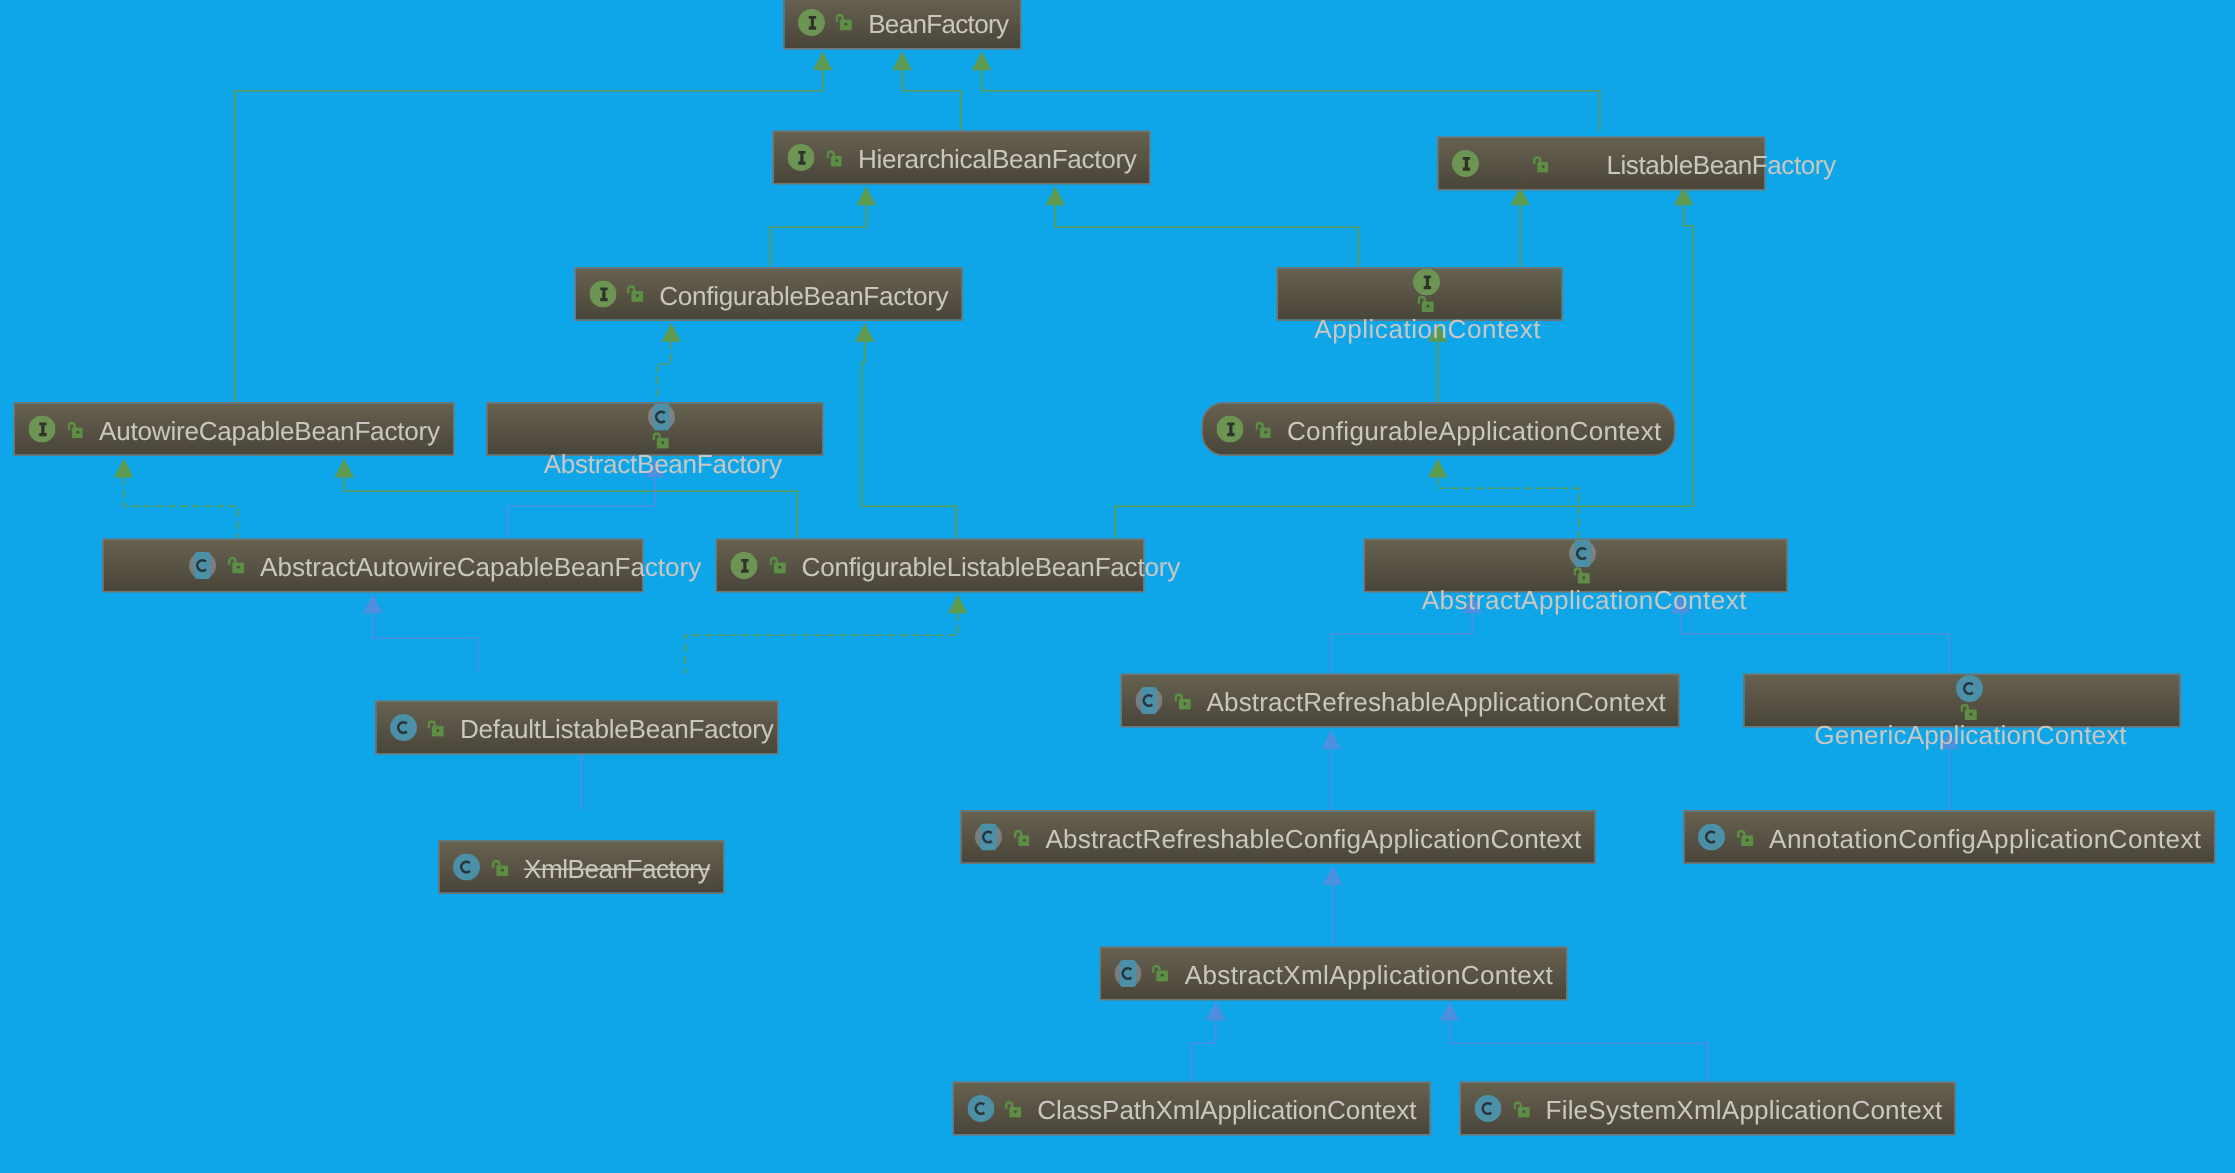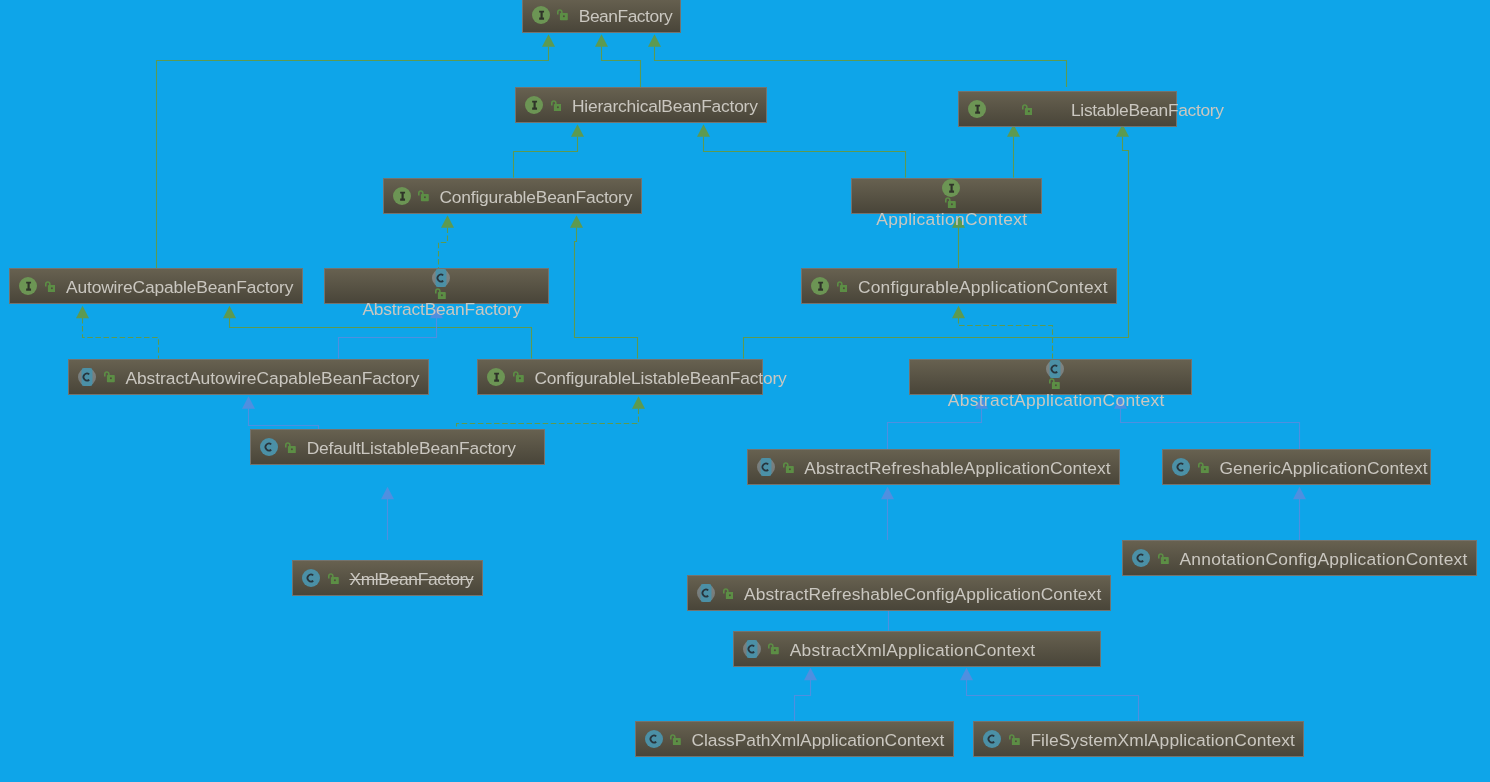--- a/index.html
+++ b/index.html
@@ -166,7 +166,7 @@
         </svg>
         <span class="lbl" style="letter-spacing:-0.195px">AbstractBeanFactory</span>
       </div>
-      <div class="node" style="left: 801px; top: 268px; width: 316px;">
+      <div class="node" style="left: 801px; top: 268px; width: 316px; border-radius: 15px;">
         <svg class="ic" viewBox="0 0 18 18">
           <circle cx="9" cy="9" r="9" fill="#6c9554"></circle>
           <path d="M7.15,4.65 h4.9 v1.85 h-1.37 v5.1 h1.37 v2.2 h-4.9 v-2.2 h1.37 v-5.1 h-1.37 z" fill="#2f3429"></path>

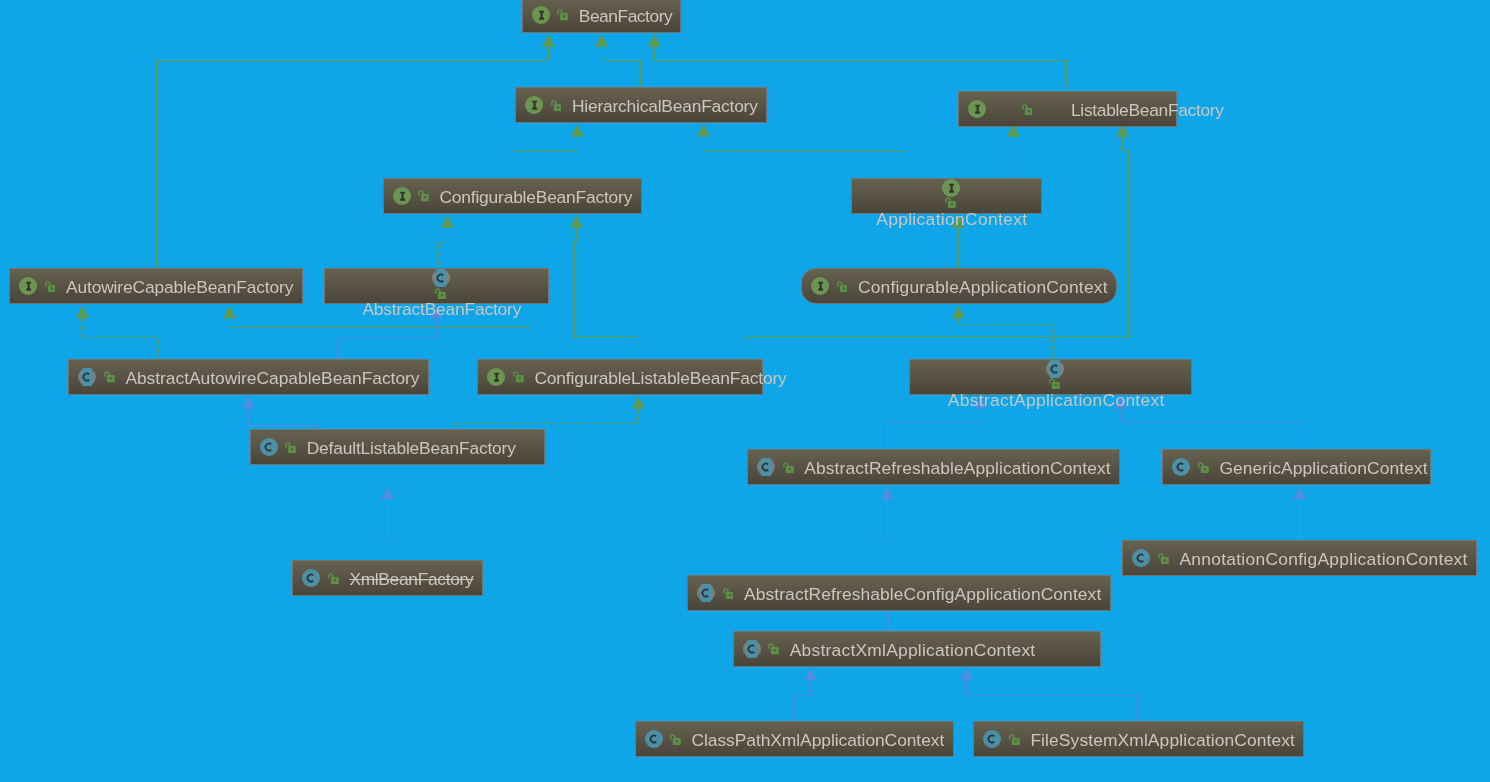--- a/index.html
+++ b/index.html
@@ -178,7 +178,7 @@
         </svg>
         <span class="lbl" style="letter-spacing:0.203px">ConfigurableApplicationContext</span>
       </div>
-      <div class="node" style="left: 68.4px; top: 358.5px; width: 360.4px;">
+      <div class="node" style="left: 68.4px; top: 358.5px; width: 360.4px; padding-left: 48px;">
         <svg class="ic" viewBox="0 0 18 18">
           <circle cx="9" cy="9" r="9" fill="#9fb4c4" opacity="0.45"></circle>
           <rect x="3.55" y="0" width="10.9" height="18" rx="2.3" fill="#4b90a6"></rect>

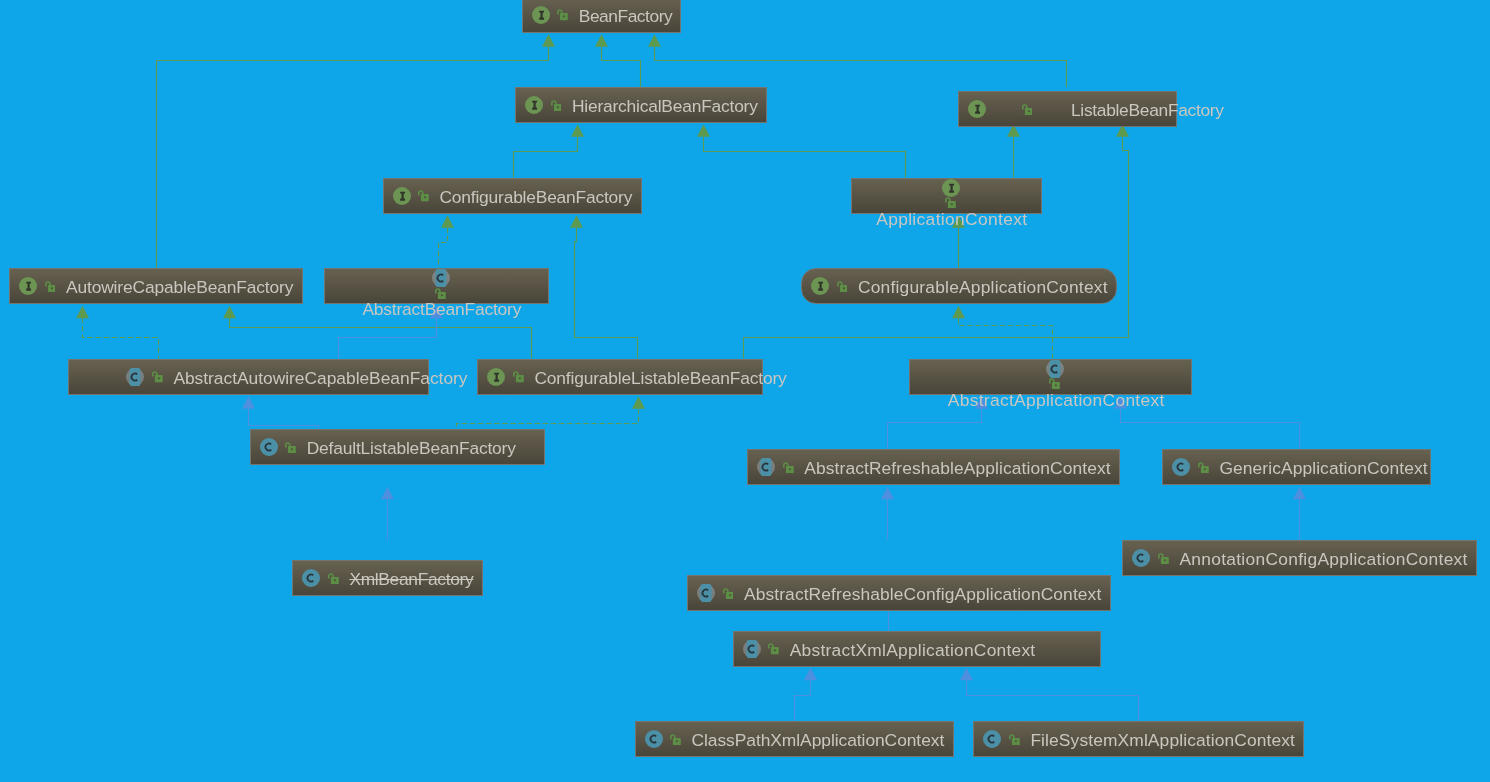--- a/index.html
+++ b/index.html
@@ -216,7 +216,7 @@
         </svg>
         <span class="lbl" style="letter-spacing:0.308px">AbstractApplicationContext</span>
       </div>
-      <div class="node" style="left: 249.7px; top: 429px; width: 295px;">
+      <div class="node" style="left: 249.7px; top: 467px; width: 269px;">
         <svg class="ic" viewBox="0 0 18 18">
           <circle cx="9" cy="9" r="9" fill="#4b90a6"></circle>
           <path d="M11.25,6.37 A3.5,3.5 0 1 0 11.25,11.73" fill="none" stroke="#27343c" stroke-width="1.7"></path>

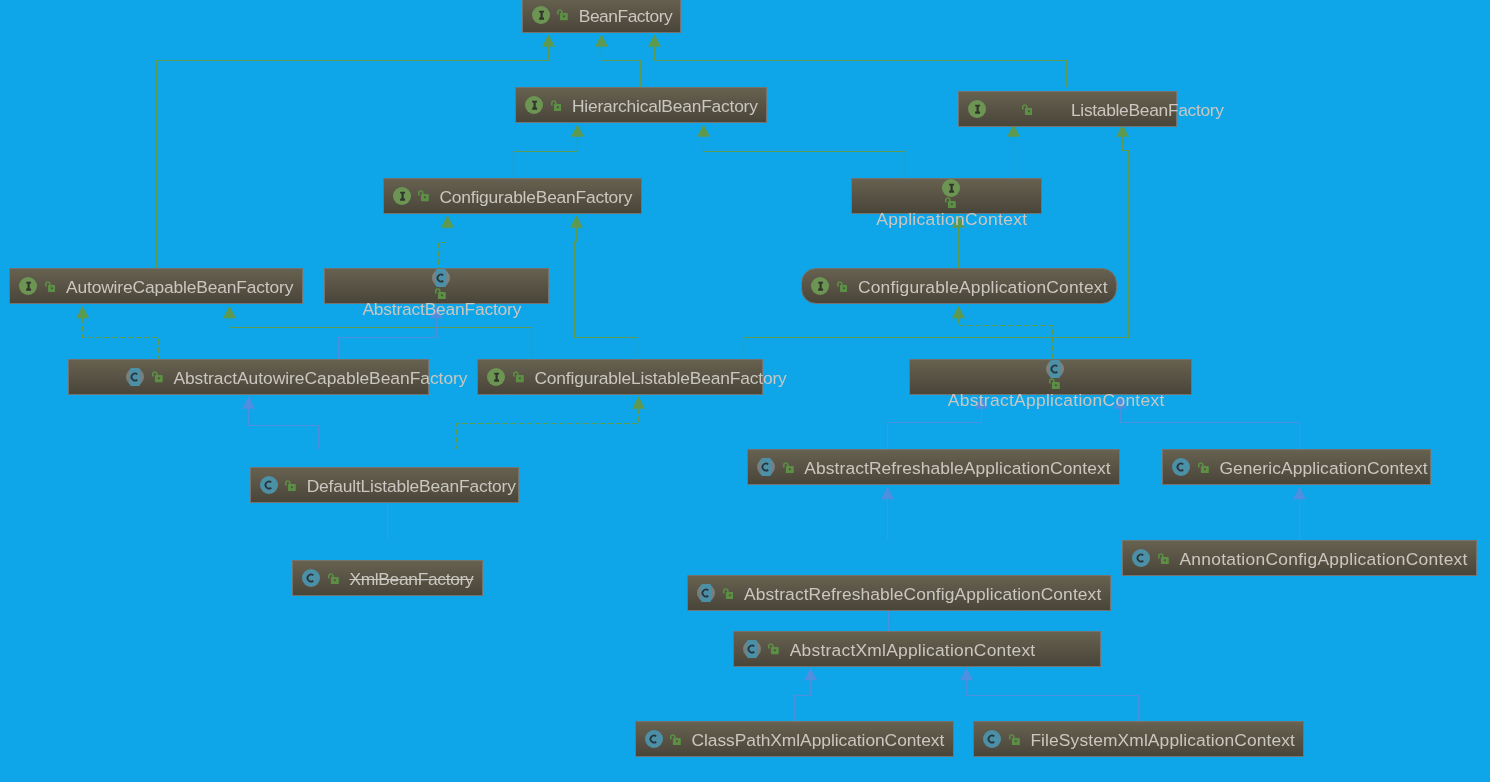--- a/index.html
+++ b/index.html
@@ -241,7 +241,7 @@
         </svg>
         <span class="lbl" style="letter-spacing:0.103px">AbstractRefreshableApplicationContext</span>
       </div>
-      <div class="node" style="left: 1162.4px; top: 449px; width: 269px;">
+      <div class="node" style="left: 1162.4px; top: 449px; width: 292px; flex-direction: column;">
         <svg class="ic" viewBox="0 0 18 18">
           <circle cx="9" cy="9" r="9" fill="#4b90a6"></circle>
           <path d="M11.25,6.37 A3.5,3.5 0 1 0 11.25,11.73" fill="none" stroke="#27343c" stroke-width="1.7"></path>

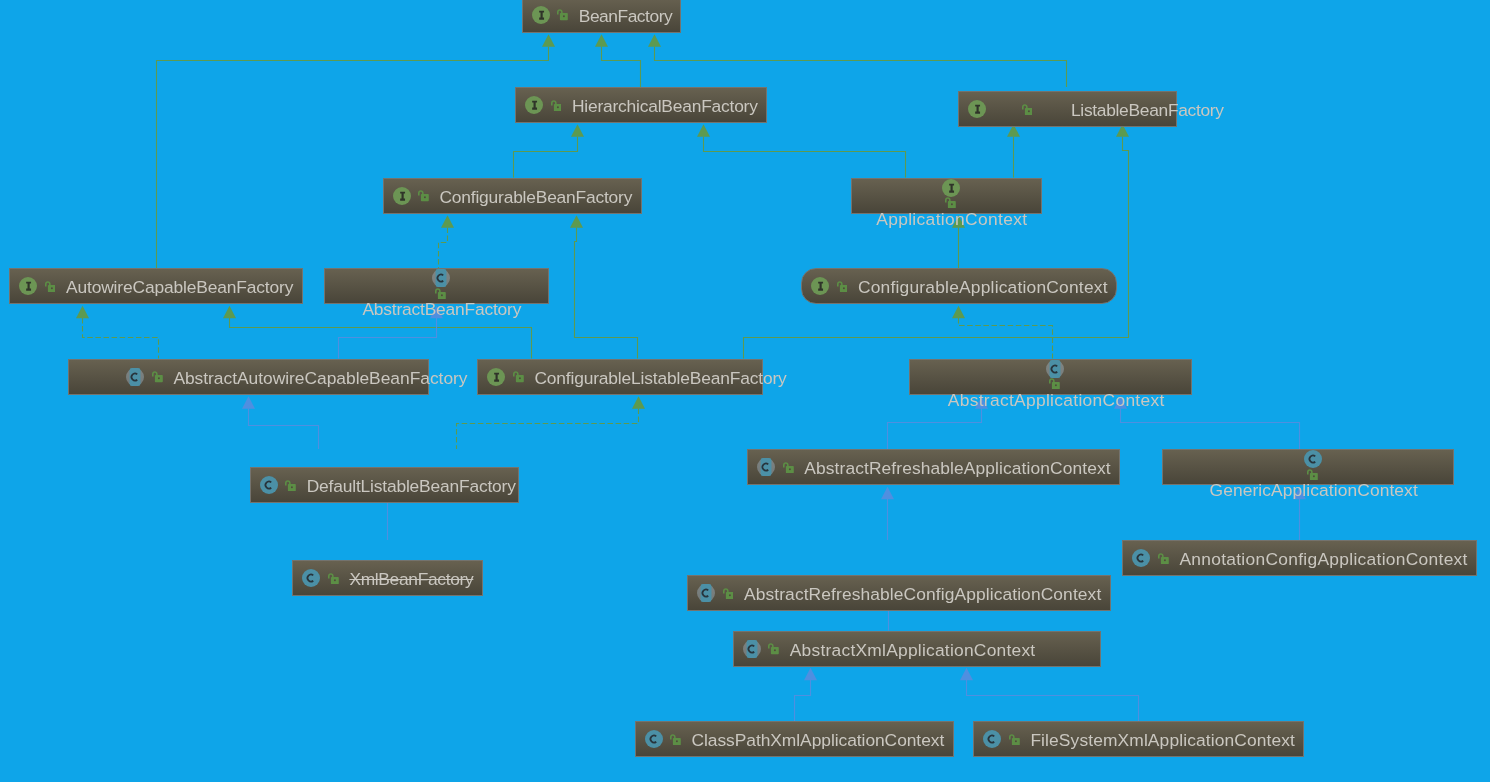--- a/index.html
+++ b/index.html
@@ -265,7 +265,7 @@
         </svg>
         <span class="lbl" style="letter-spacing:-0.329px">XmlBeanFactory</span>
       </div>
-      <div class="node" style="left: 687px; top: 540px; width: 423.6px; margin-top: 35px;">
+      <div class="node" style="left: 640px; top: 540px; width: 423.6px;">
         <svg class="ic" viewBox="0 0 18 18">
           <circle cx="9" cy="9" r="9" fill="#9fb4c4" opacity="0.45"></circle>
           <rect x="3.55" y="0" width="10.9" height="18" rx="2.3" fill="#4b90a6"></rect>

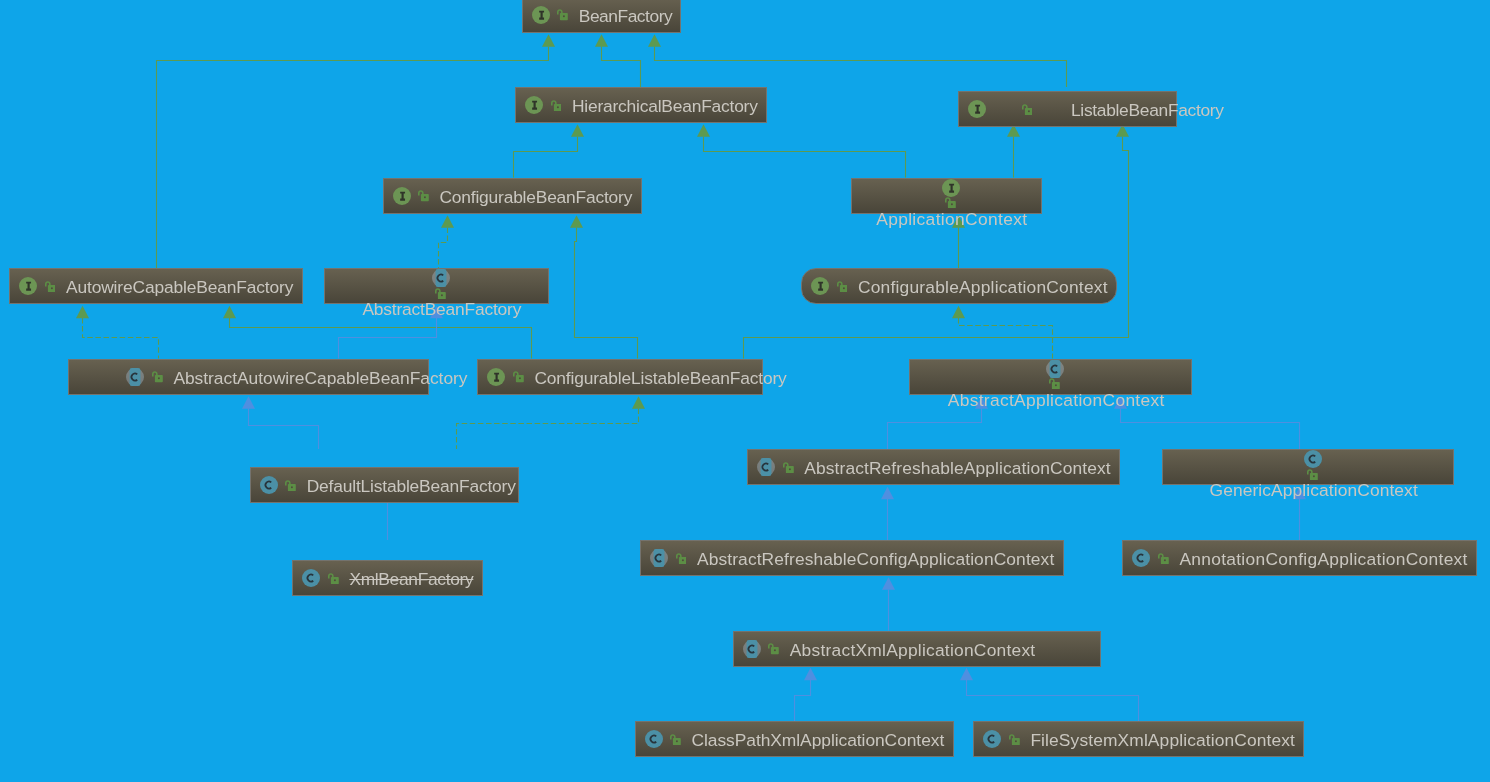--- a/index.html
+++ b/index.html
@@ -290,7 +290,7 @@
         </svg>
         <span class="lbl" style="letter-spacing:0.291px">AnnotationConfigApplicationContext</span>
       </div>
-      <div class="node" style="left: 732.8px; top: 630.5px; width: 368px;">
+      <div class="node" style="left: 732.8px; top: 630.5px; width: 312px;">
         <svg class="ic" viewBox="0 0 18 18">
           <circle cx="9" cy="9" r="9" fill="#9fb4c4" opacity="0.45"></circle>
           <rect x="3.55" y="0" width="10.9" height="18" rx="2.3" fill="#4b90a6"></rect>

